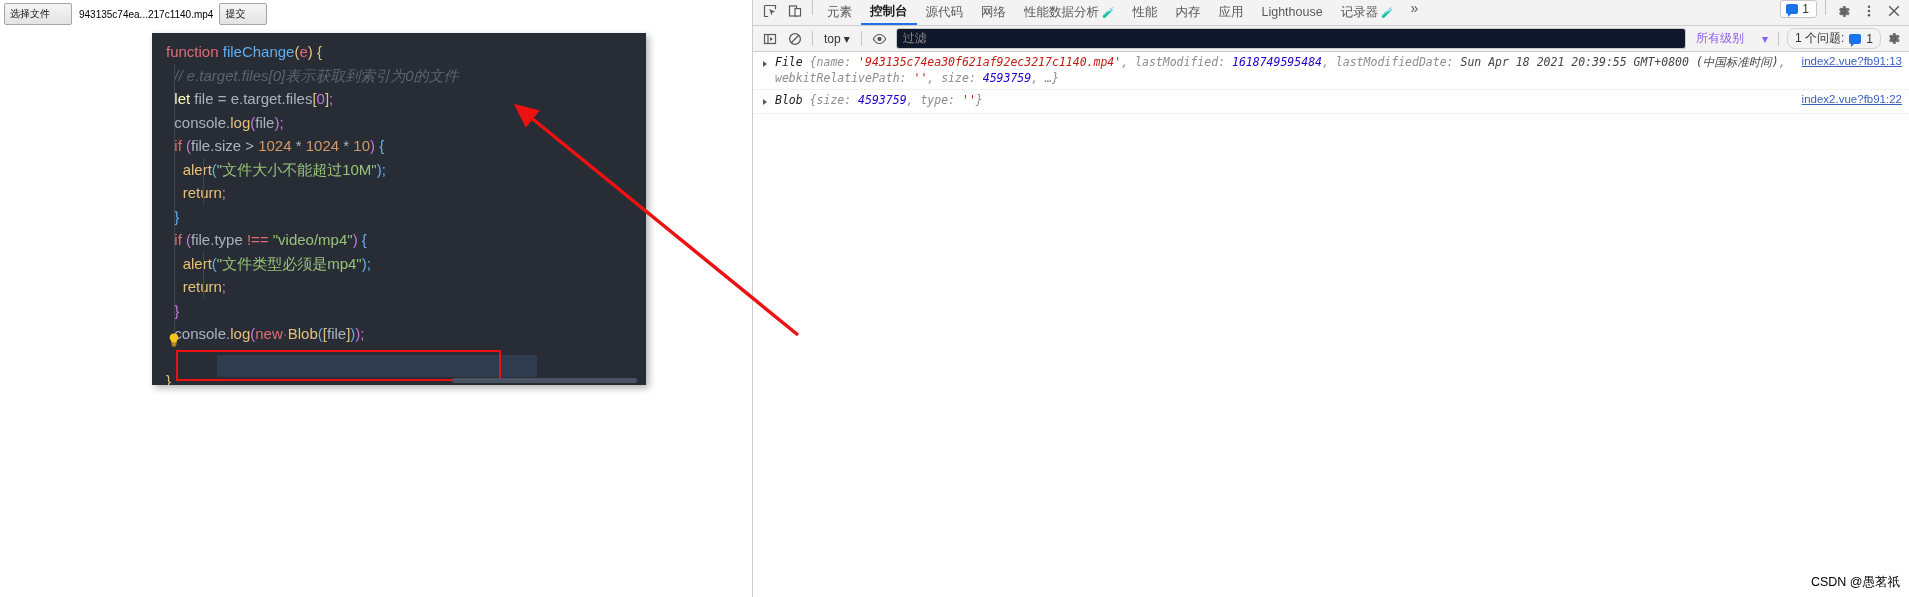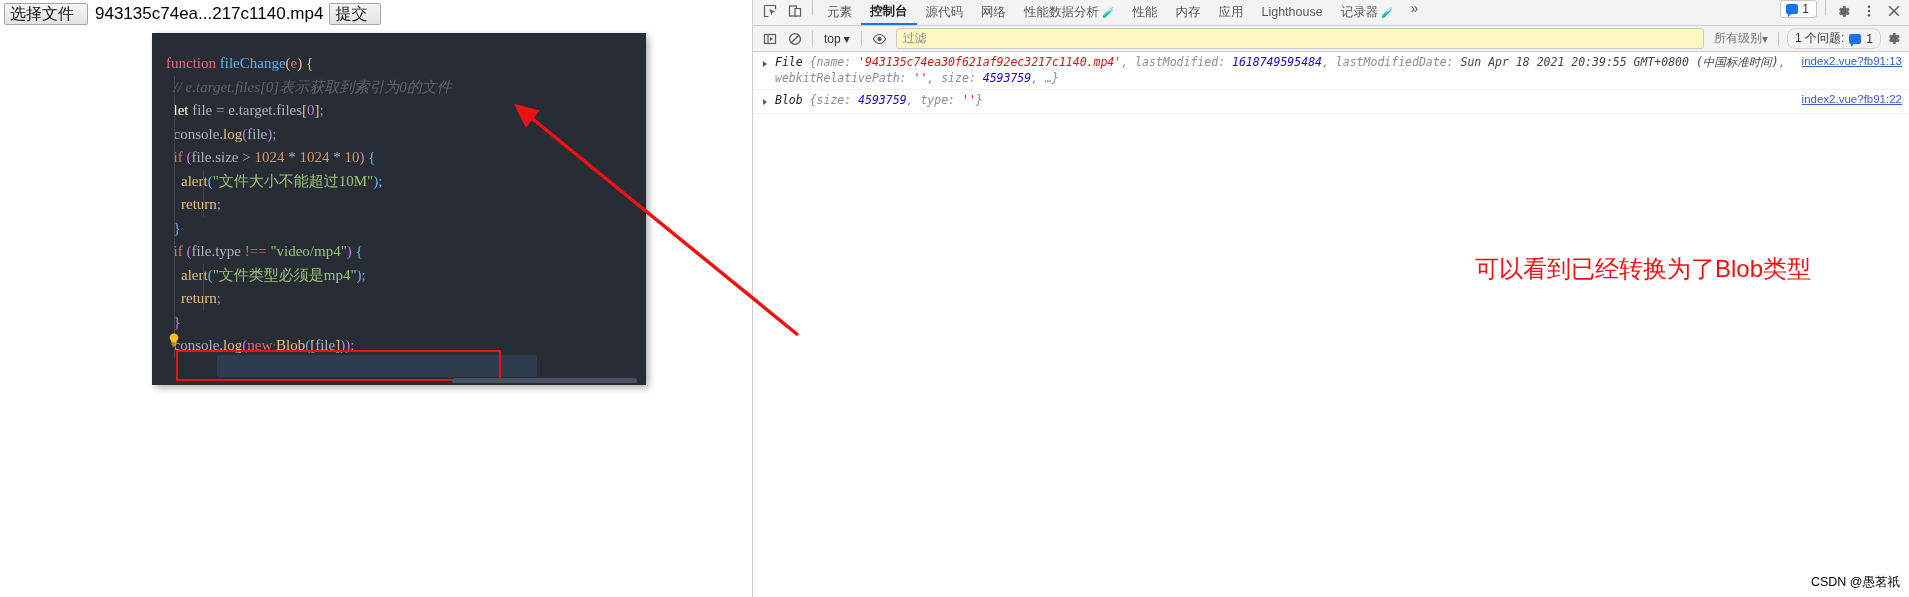--- a/index.html
+++ b/index.html
@@ -41,8 +41,8 @@
     border: 1px solid #a6a6a6;
     background: linear-gradient(#f5f5f5, #e3e3e3);
     border-radius: 2px;
-    padding: 1px 13px 2px 5px;
-    font-size: 16px;
+    padding: 1px 21px 2px 5px;
+    font-size: 10px;
     line-height: 17px;
     color: #111;
     font-family: "Liberation Sans", sans-serif;

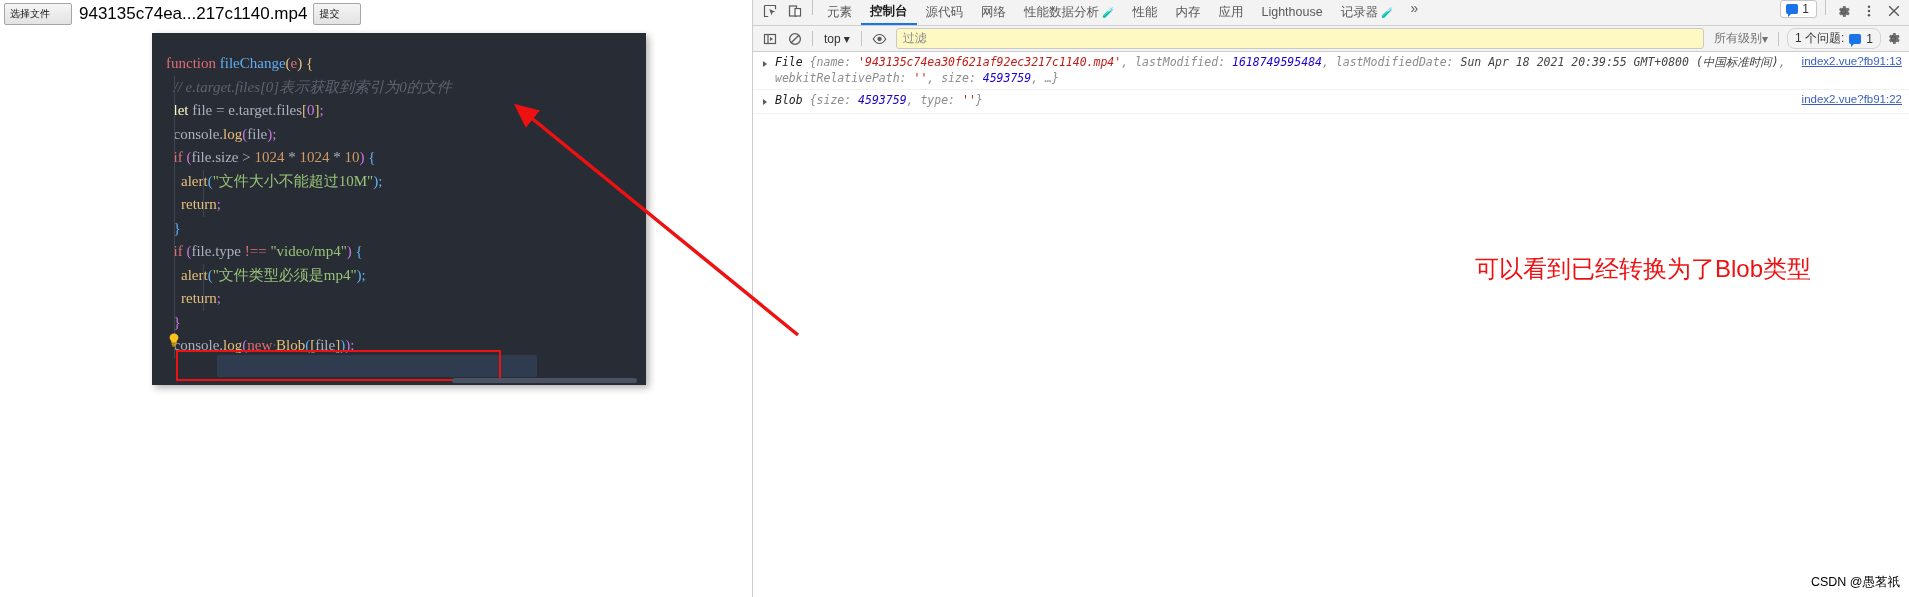--- a/index.html
+++ b/index.html
@@ -49,7 +49,7 @@
   }
   #file-name-text {
     padding: 0 6px 0 7px;
-    font-size: 17px;
+    font-size: 10px;
     color: #000;
   }
 

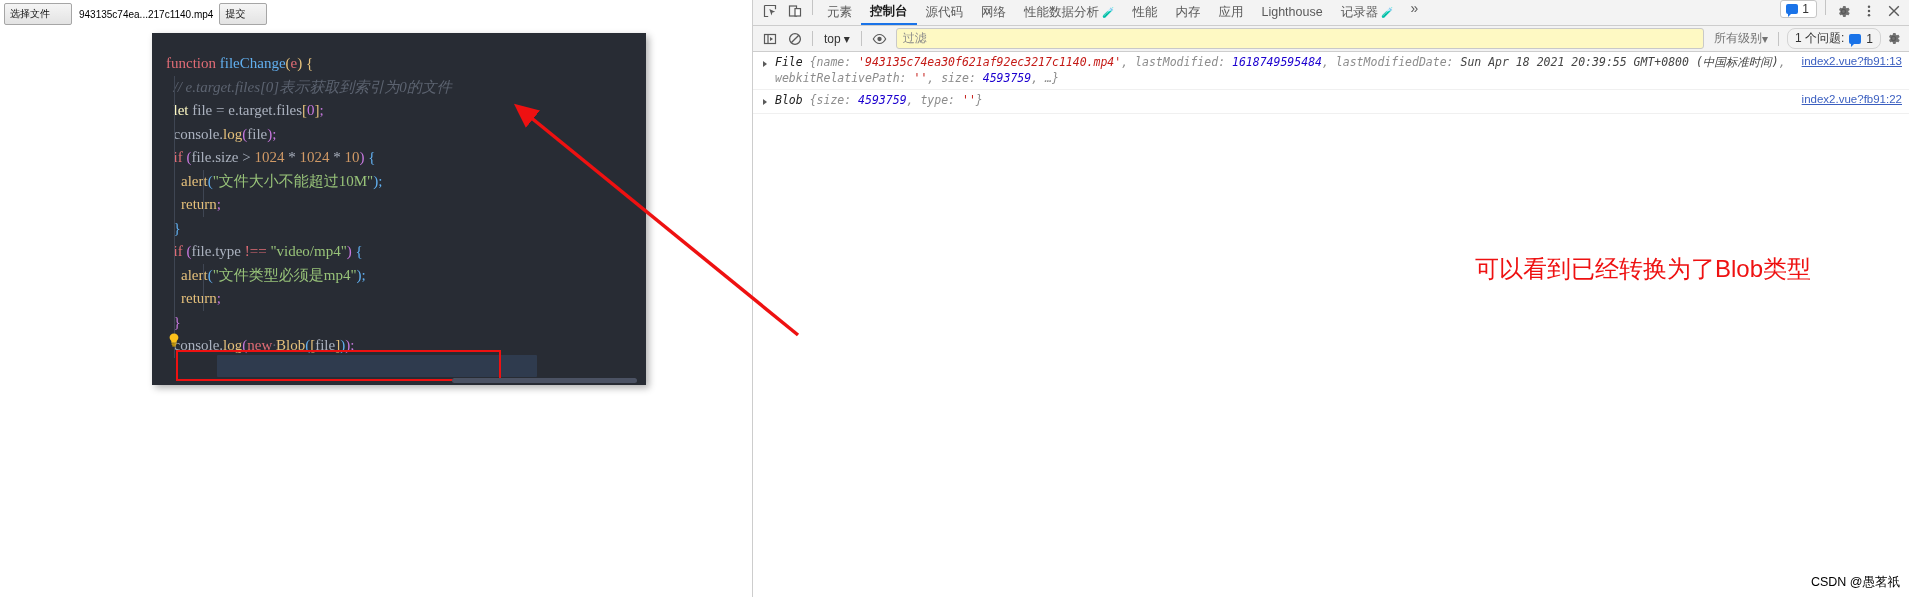--- a/index.html
+++ b/index.html
@@ -278,7 +278,7 @@
     margin: 0 4px;
     border: 1px solid #c9c9c9;
     border-radius: 3px;
-    background: #fef9c3;
+    background: #0f172a;
     font-size: 12px;
     color: #8a8a8a;
     padding: 0 6px;

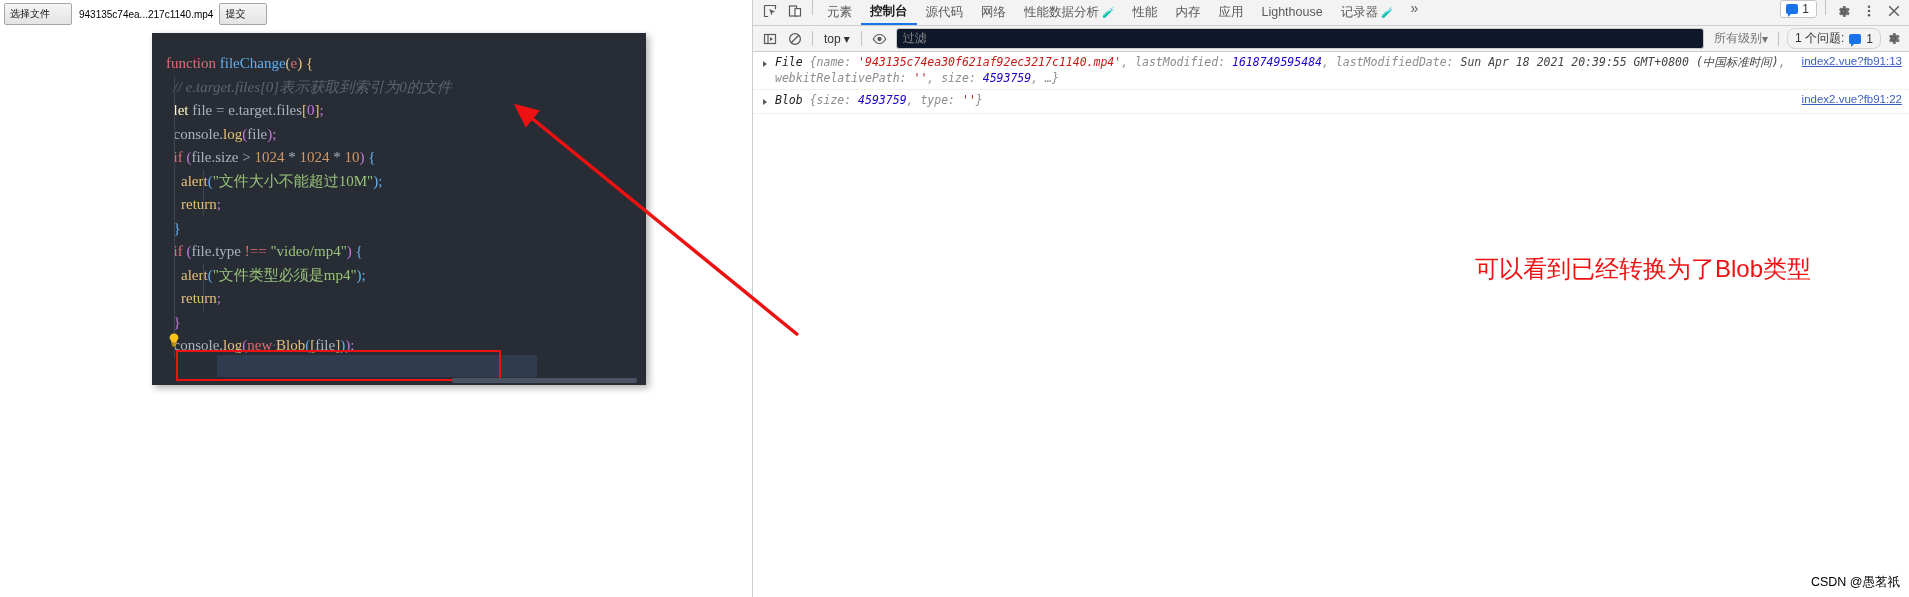--- a/index.html
+++ b/index.html
@@ -287,8 +287,8 @@
     min-width: 40px;
   }
   #level-select {
-    display: flex; align-items: center; gap: 0;
-    font-size: 12px; color: #737373;
+    display: flex; align-items: center; gap: 18px;
+    font-size: 12px; color: #8b5cf6;
     padding: 2px 6px;
     flex: 0 0 auto;
   }

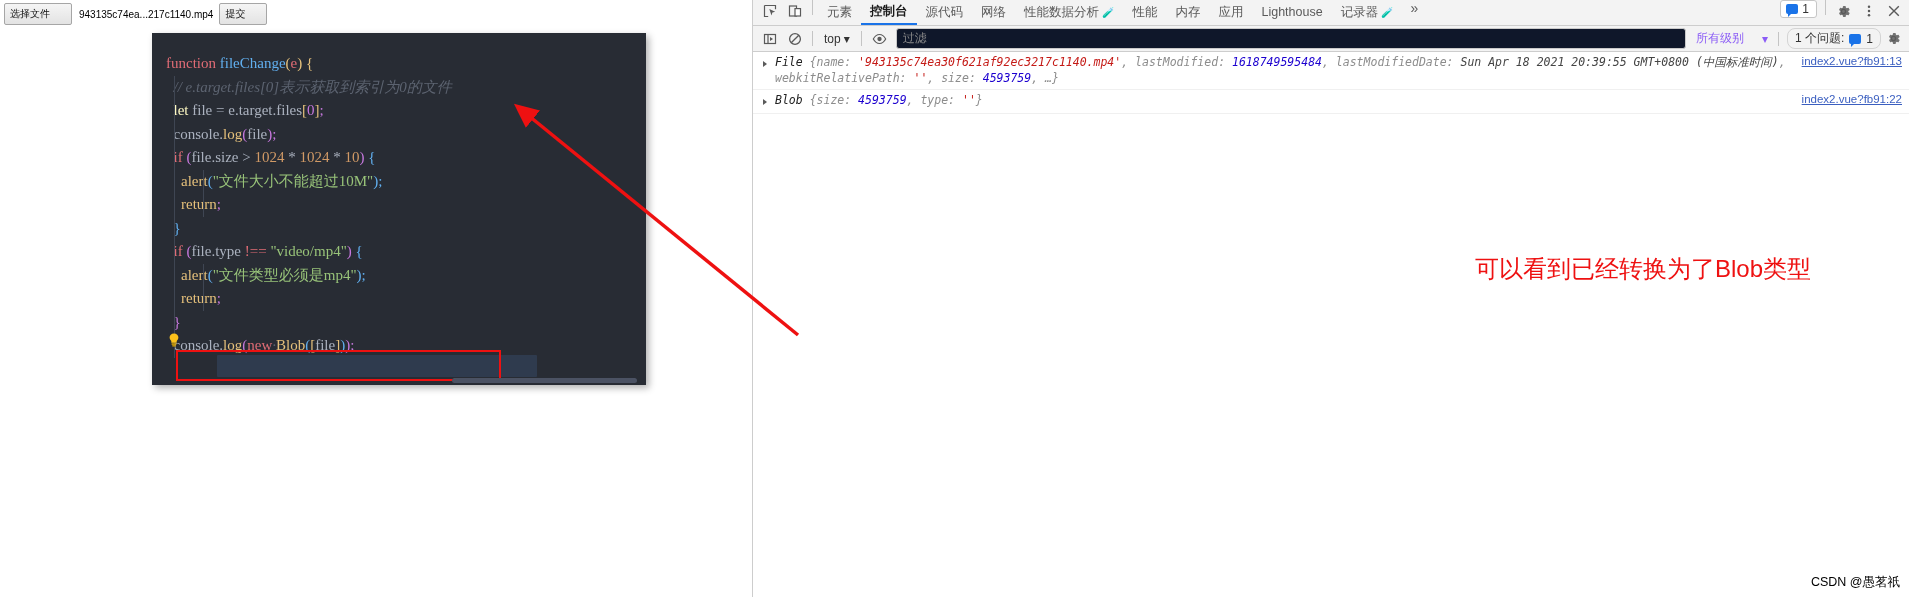--- a/index.html
+++ b/index.html
@@ -69,11 +69,11 @@
     width: 576px;
     height: 352px;
     background: #282c34;
-    font-family: Liberation Serif, serif;
+    font-family: Liberation Sans, sans-serif;
     font-size: 15px;
     line-height: 23.5px;
     white-space: pre;
-    padding: 19px 0 0 0;
+    padding: 7px 0 0 0;
     box-sizing: border-box;
   }
   .cline {

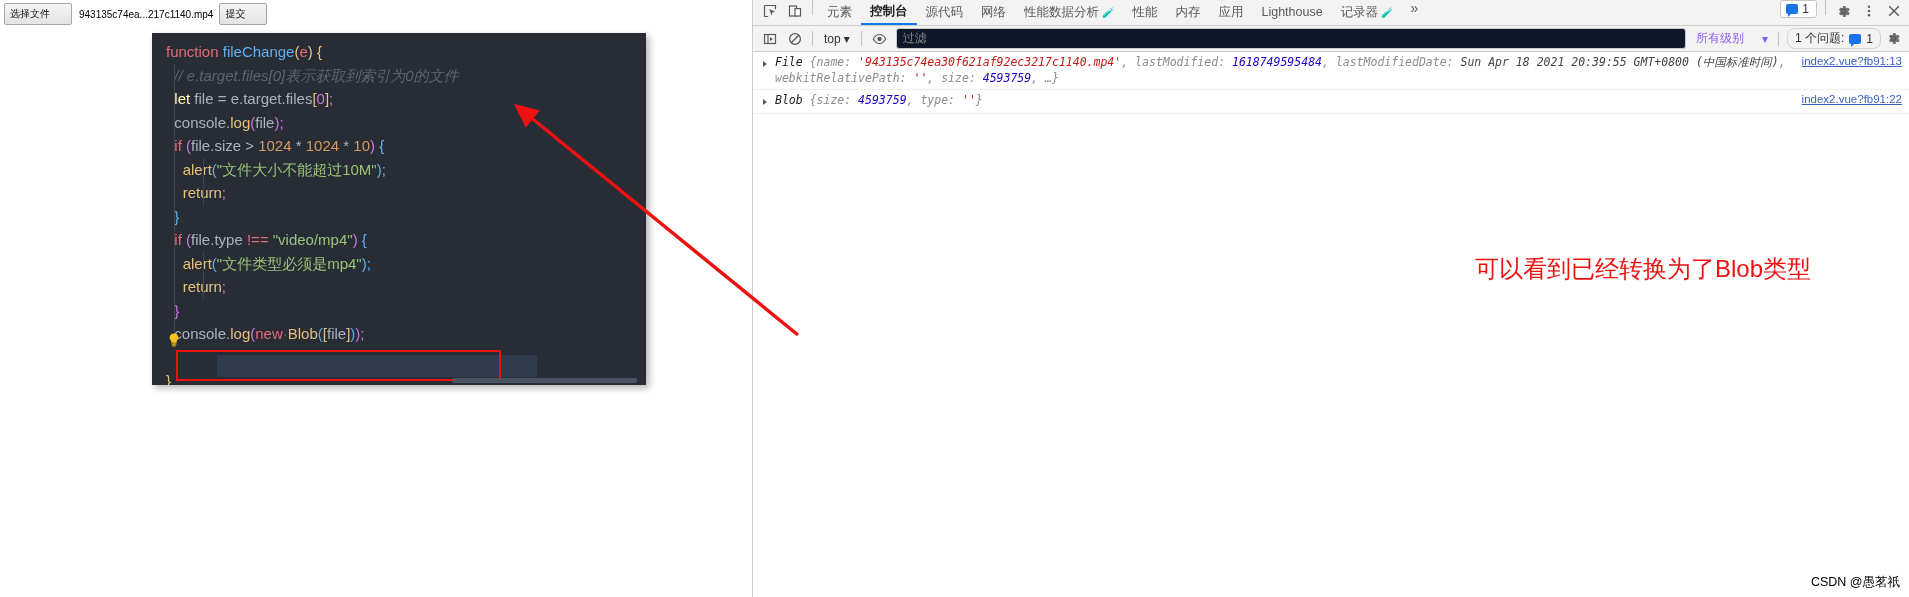--- a/index.html
+++ b/index.html
@@ -542,7 +542,6 @@
         <div class="log-row"><span class="log-arrow"></span><span><span class="ctor">Blob </span><span class="k">{size: </span><span class="s-num">4593759</span><span class="k">, type: </span><span class="s-str">''</span><span class="k">}</span></span><a class="log-src">index2.vue?fb91:22</a></div>
       </div>
 
-    <div id="annot-text">可以看到已经转换为了Blob类型</div>
 
     <div id="watermark">CSDN @愚茗祇</div>
   </div>

